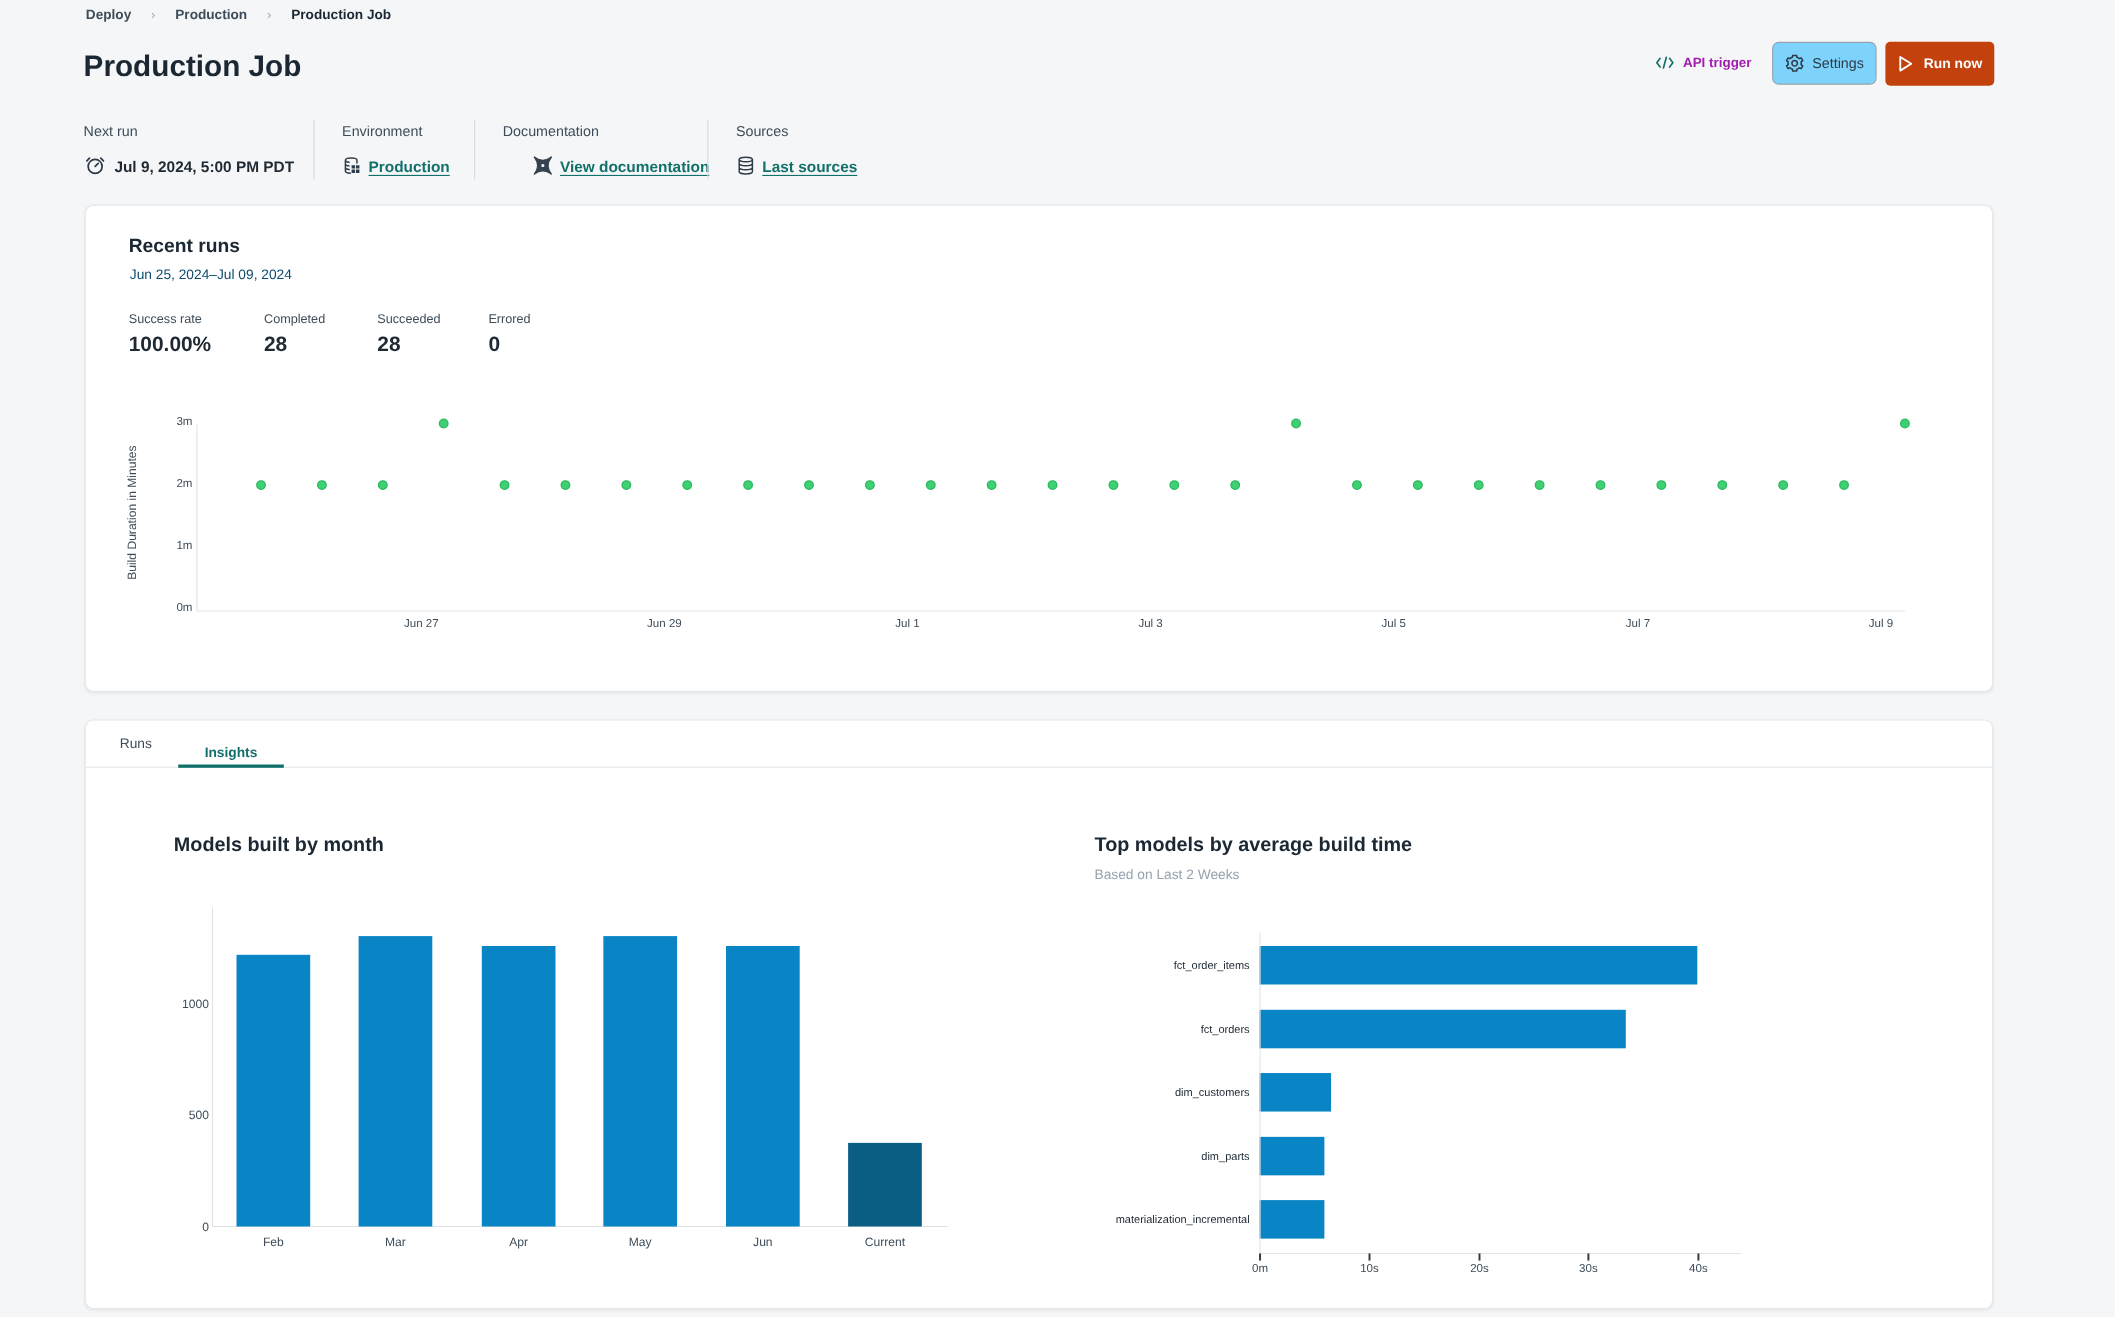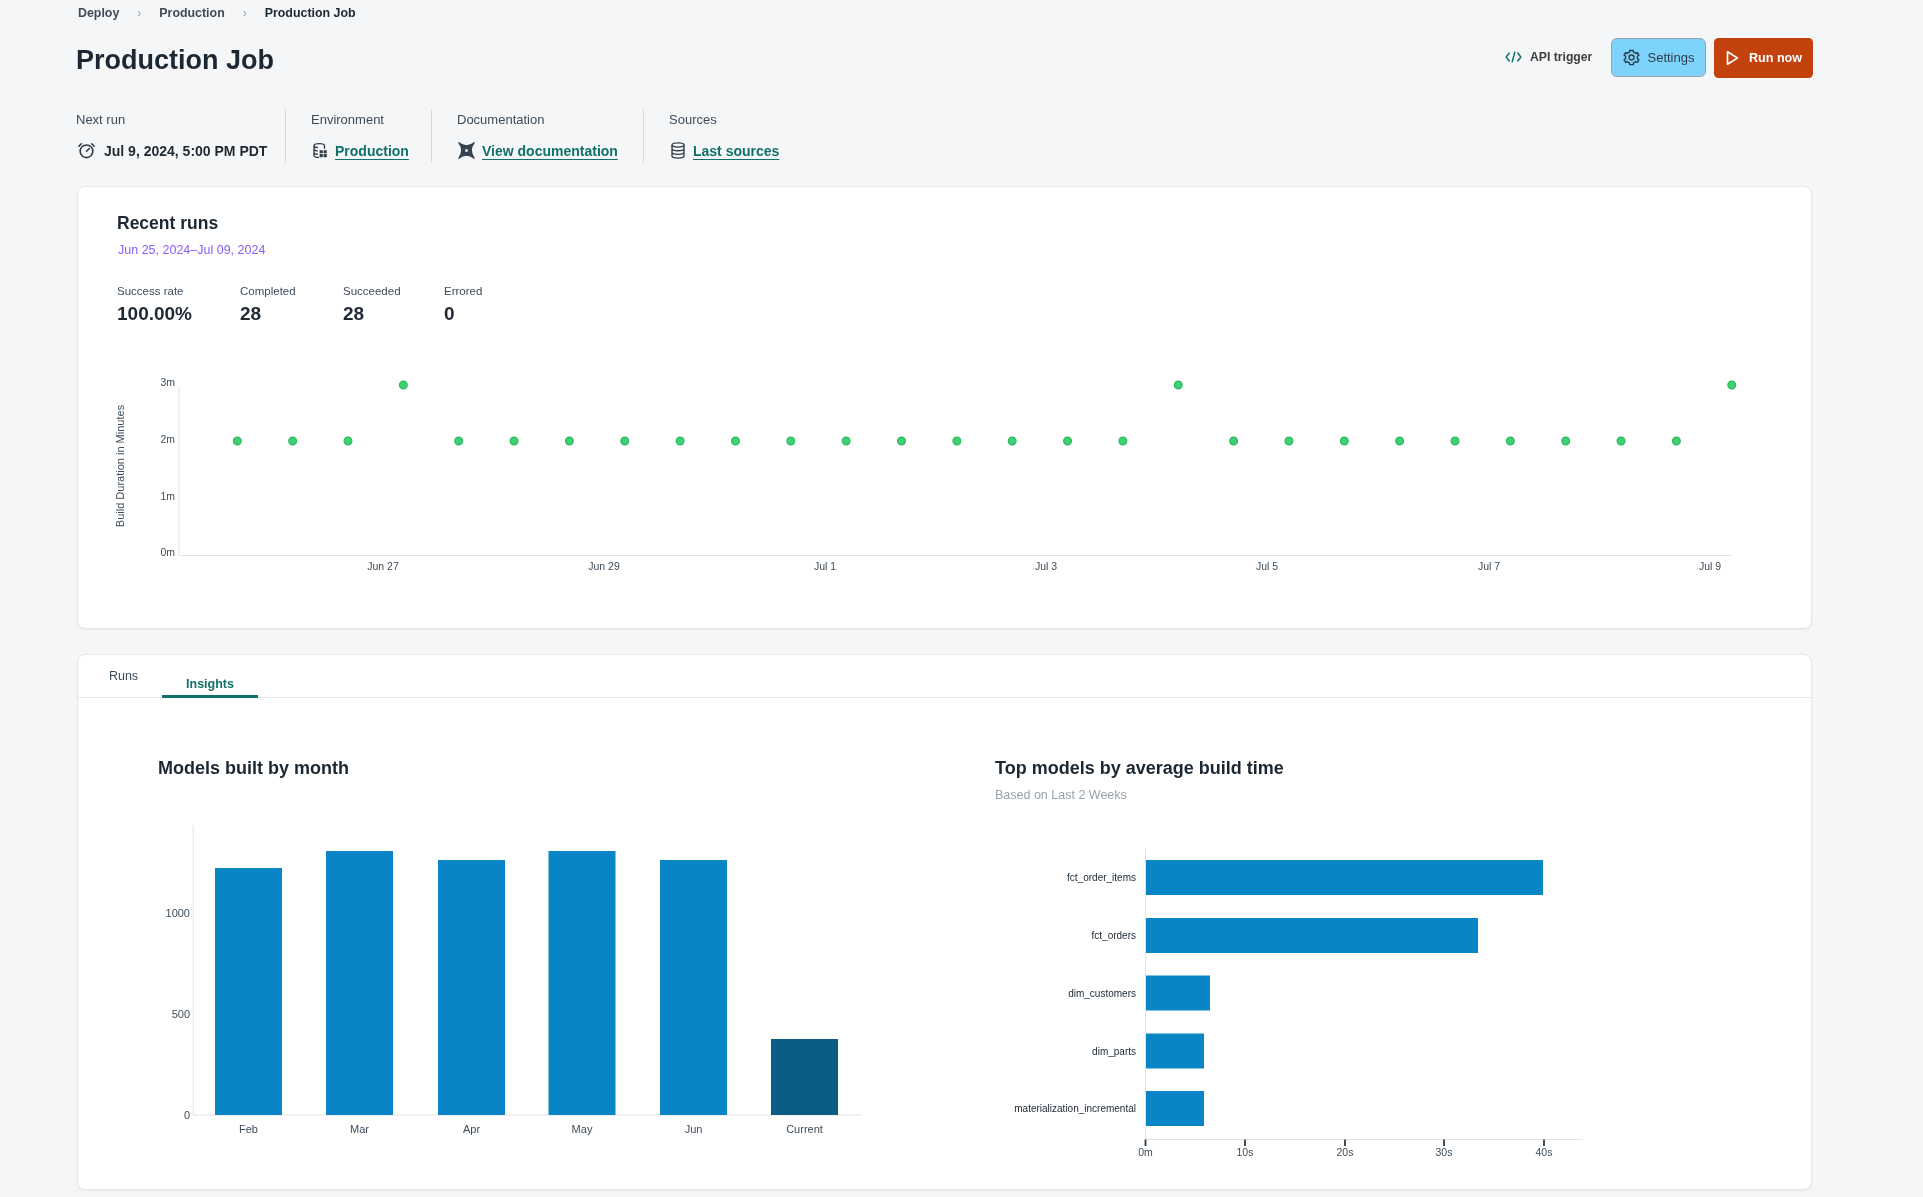--- a/index.html
+++ b/index.html
@@ -22,7 +22,7 @@
 
 <div class="abs" style="left:76px; top:45px; font-size:27px; font-weight:bold; color:#1b2733;">Production Job</div>
 
-<div class="abs" style="left:1505px; top:50px; display:flex; align-items:flex-start; color:#404040; font-size:12.2px; font-weight:bold;">
+<div class="abs" style="left:1505px; top:50px; display:flex; align-items:flex-start; color:#a21caf; font-size:12.2px; font-weight:bold;">
   <svg width="17" height="14" viewBox="0 0 17 14" style="margin-right:8px;">
     <path d="M4.2 3 L1.2 7 L4.2 11 M12.8 3 L15.8 7 L12.8 11 M9.8 2.2 L7.2 11.8" fill="none" stroke="#11716a" stroke-width="1.5" stroke-linecap="round" stroke-linejoin="round"></path>
   </svg>

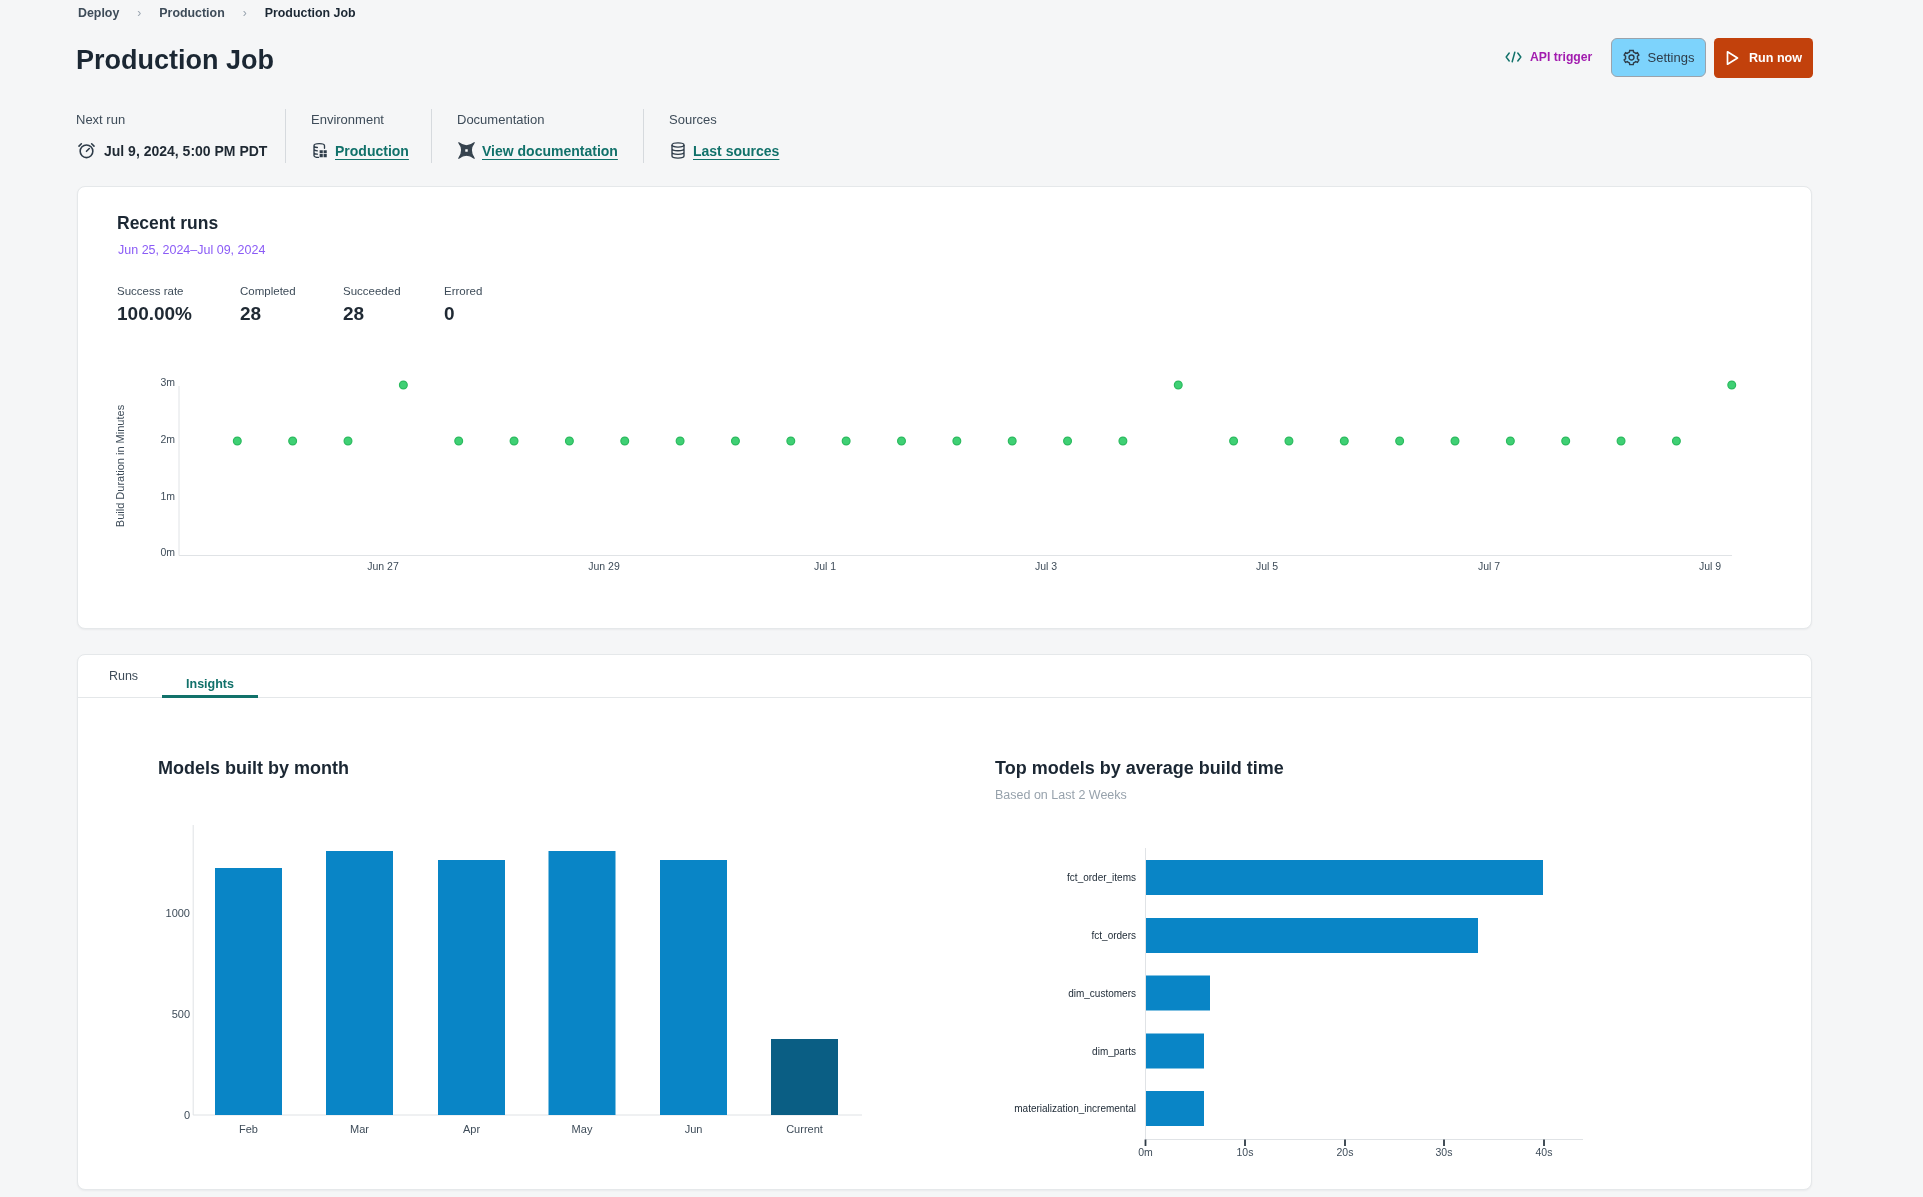--- a/index.html
+++ b/index.html
@@ -66,7 +66,7 @@
 <div class="abs" style="left:431px; top:109px; width:1px; height:54px; background:#d6dade;"></div>
 
 <div class="abs" style="left:457px; top:112px; font-size:13px; color:#3e4c59;">Documentation</div>
-<div class="abs" style="left:457px; top:141px; display:flex; align-items:center;text-align:center;">
+<div class="abs" style="left:484px; top:141px; display:flex; align-items:center;text-align:center;">
   <svg width="19" height="19" viewBox="0 0 24 24" style="margin-right:6px;">
     <path d="M2.2 2.2 Q12 9.8 21.8 2.2 Q14.2 12 21.8 21.8 Q12 14.2 2.2 21.8 Q9.8 12 2.2 2.2 Z" fill="#36434e" stroke="#36434e" stroke-width="1.5" stroke-linejoin="round"></path>
     <rect x="10.45" y="10.45" width="3.1" height="3.1" fill="#fff"></rect>

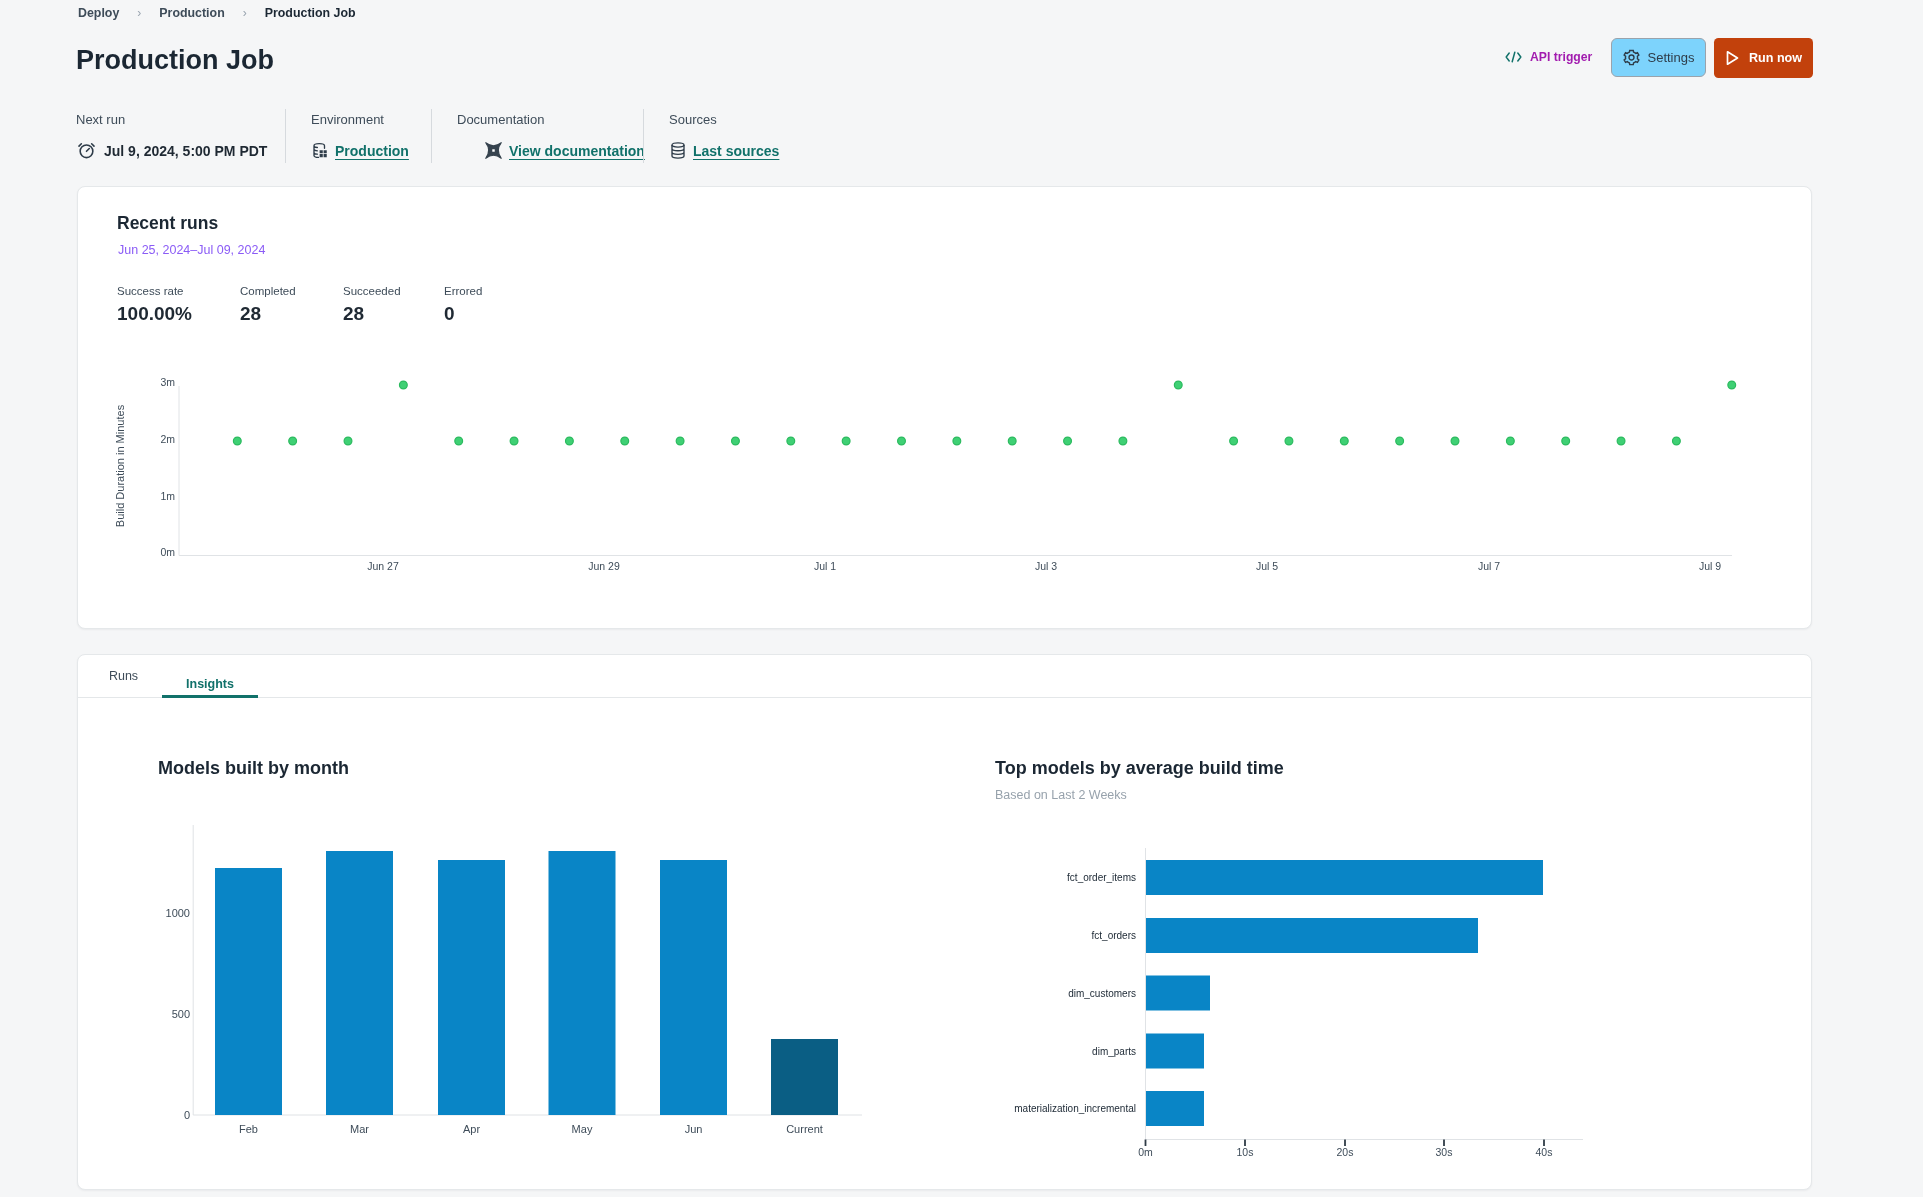--- a/index.html
+++ b/index.html
@@ -87,7 +87,7 @@
 
 <div class="card" style="top:186px; height:443px;"></div>
 <div class="abs" style="left:117px; top:213px; font-size:17.5px; font-weight:bold; color:#1b2733;">Recent runs</div>
-<div class="abs" style="left:118px; top:243px; font-size:12.5px; color:#8b5cf6;">Jun 25, 2024–Jul 09, 2024</div>
+<div class="abs" style="left:118px; top:243px; font-size:12.5px; color:#0c4a6e;">Jun 25, 2024–Jul 09, 2024</div>
 
 <div class="abs" style="left:117px; top:285px; font-size:11.5px; color:#3e4c59;">Success rate</div>
 <div class="abs" style="left:117px; top:303px; font-size:19px; font-weight:bold; color:#1f2933;text-align:center;">100.00%</div>

